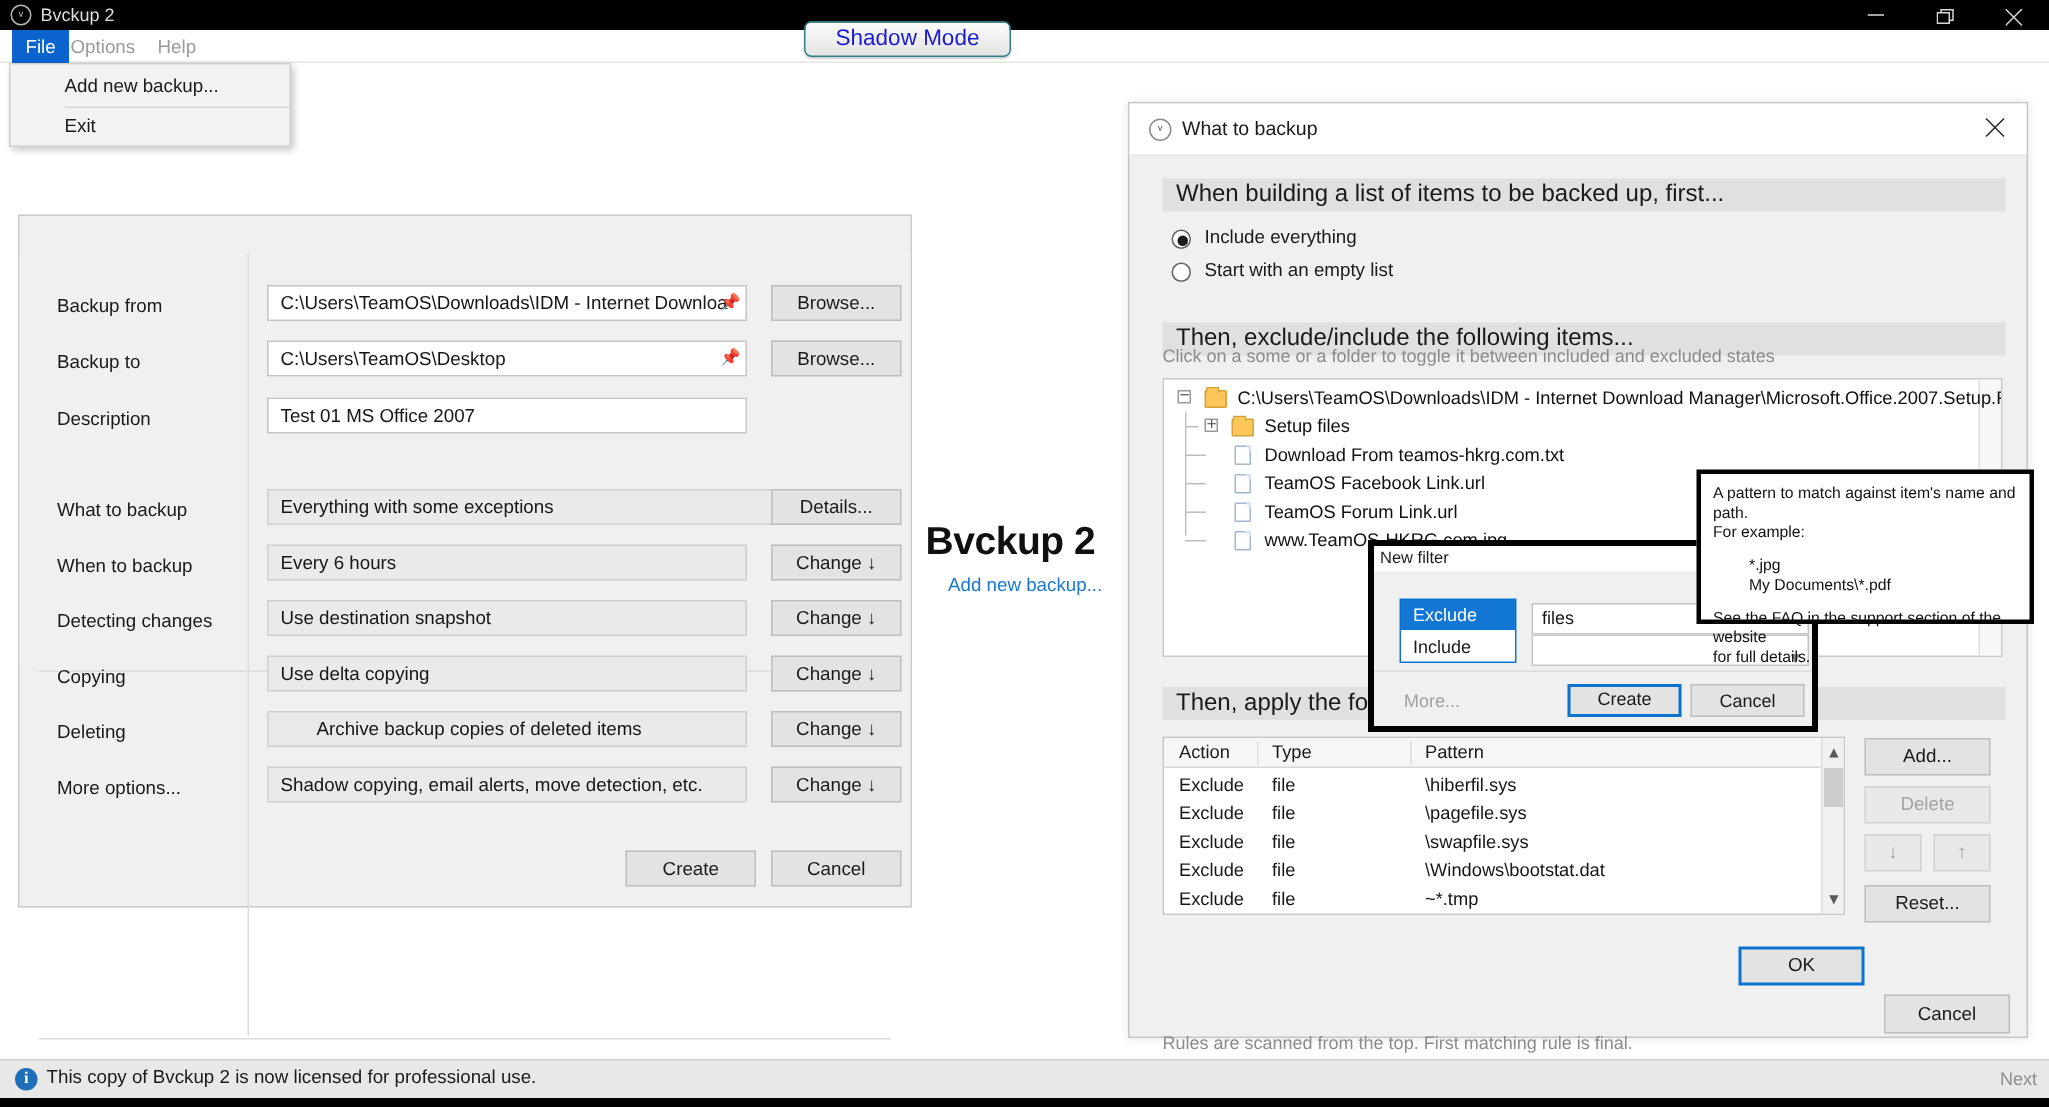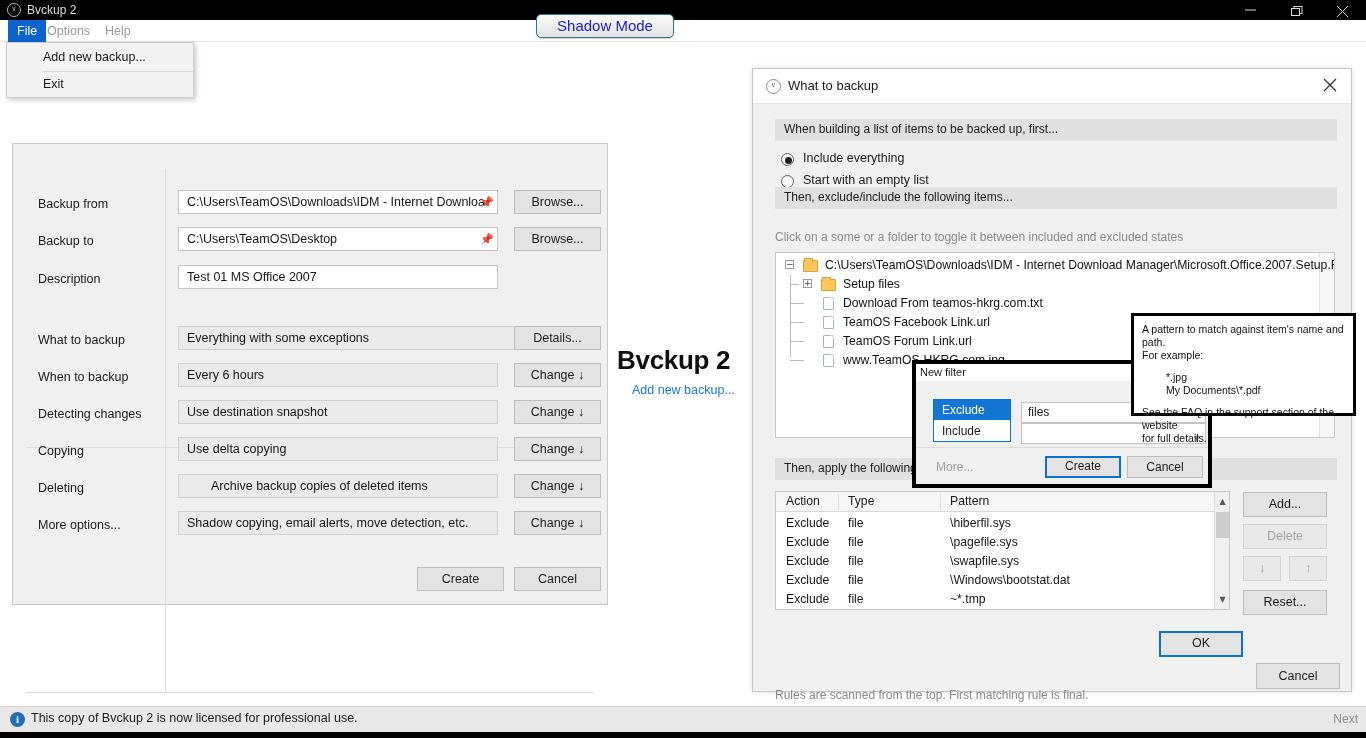--- a/index.html
+++ b/index.html
@@ -137,7 +137,7 @@
 
   .section-head {
     position: absolute; left: 22px; height: 22px; width: 562px; line-height: 21px;
-    background: #e0e0e0; font-size: 12px; color: #1a1a1a; padding-left: 9px;
+    background: #e0e0e0; font-size: 16px; color: #1a1a1a; padding-left: 9px;
   }
   .hint { position: absolute; left: 22px; font-size: 12px; color: #8b8b8b; }
 

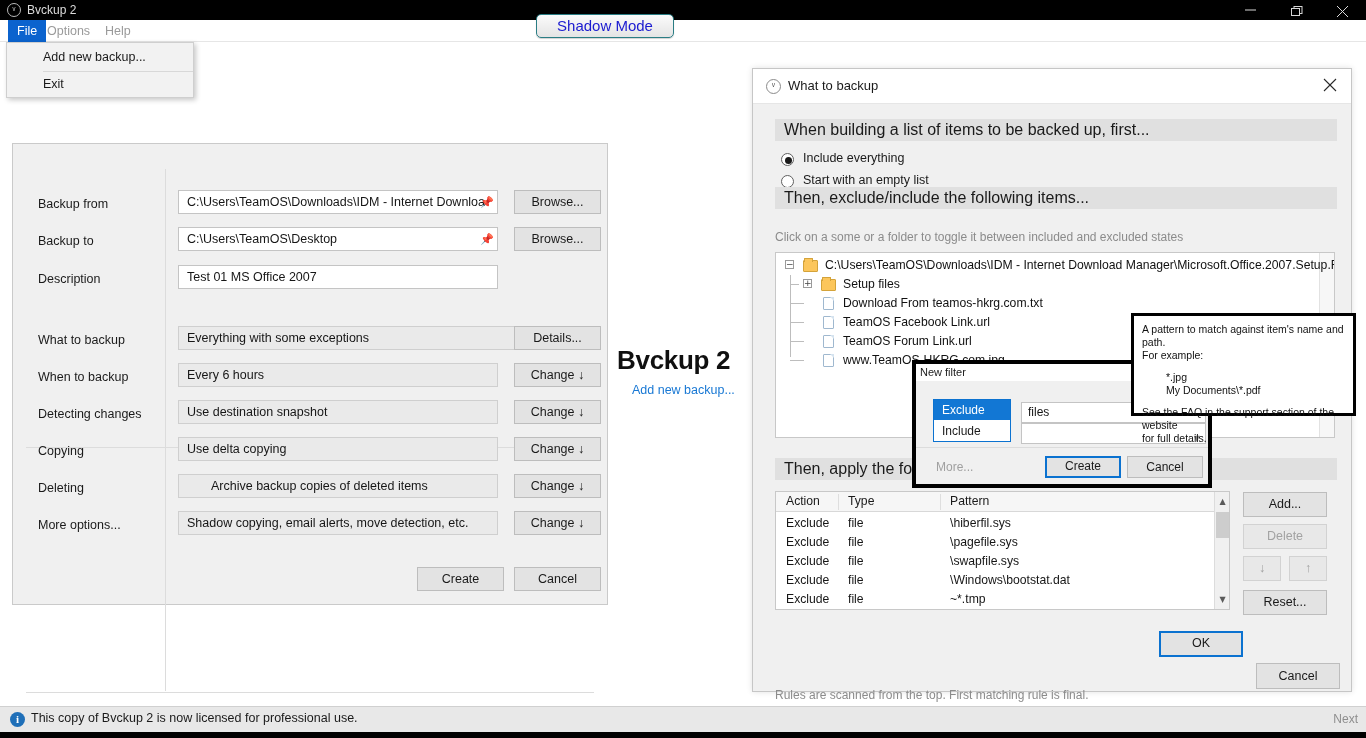--- a/index.html
+++ b/index.html
@@ -380,7 +380,7 @@
       <span class="lbl">Start with an empty list</span>
     </div>
 
-    <div class="section-head" style="top:118px;">Then, exclude/include the following items...</div>
+    <div class="section-head" style="top:146px;">Then, exclude/include the following items...</div>
     <div class="hint" style="top:161px;">Click on a some or a folder to toggle it between included and excluded states</div>
 
     <div class="section-head" style="top:389px;">Then, apply the following r</div>

